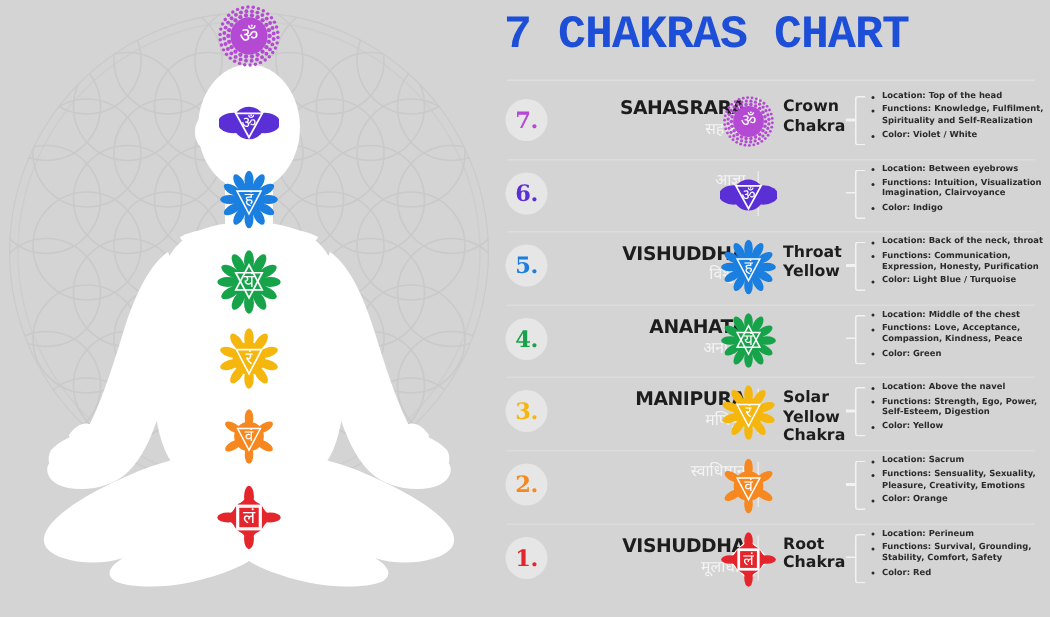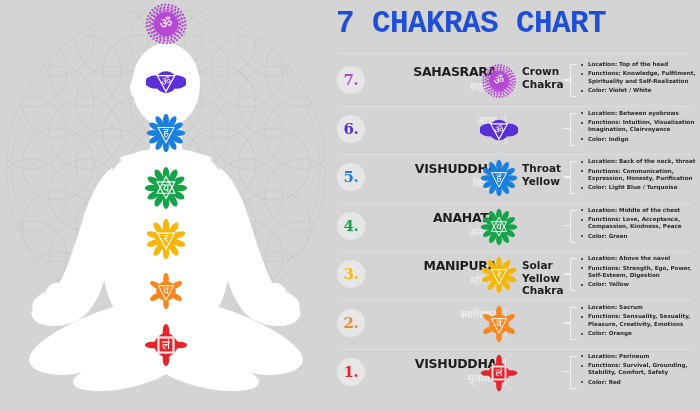--- a/index.html
+++ b/index.html
@@ -711,6 +711,7 @@
                 <text x="50" y="59" text-anchor="middle" font-size="27" fill="#ffffff" font-family="&quot;DejaVu Sans&quot;,&quot;Liberation Sans&quot;,sans-serif">लं</text>
               </g>
             </svg></div>
+          <div class="eng">Root Chakra</div>
           <div class="bracket"></div>
           <div class="bracket-stub"></div>
           <div class="bullets">

